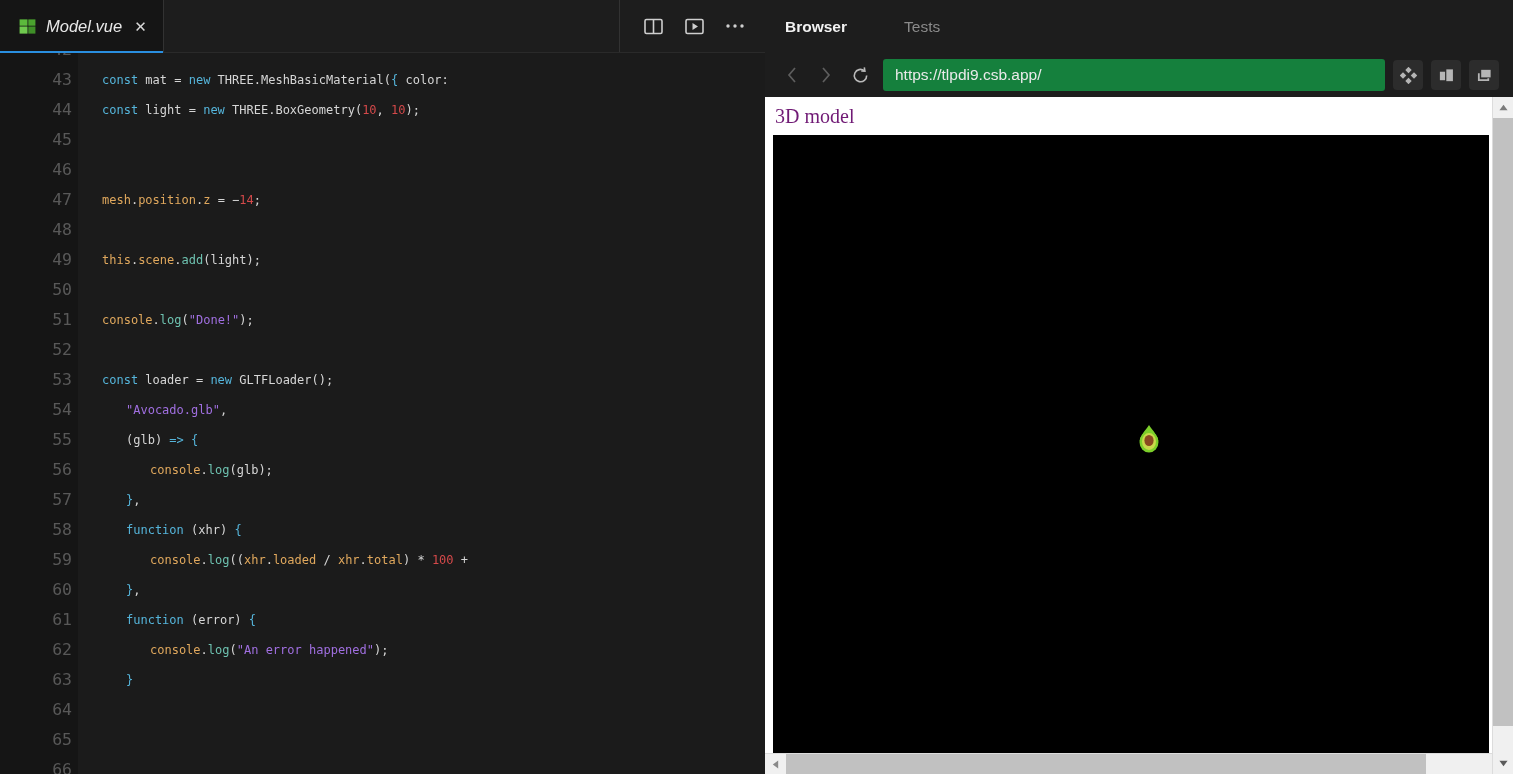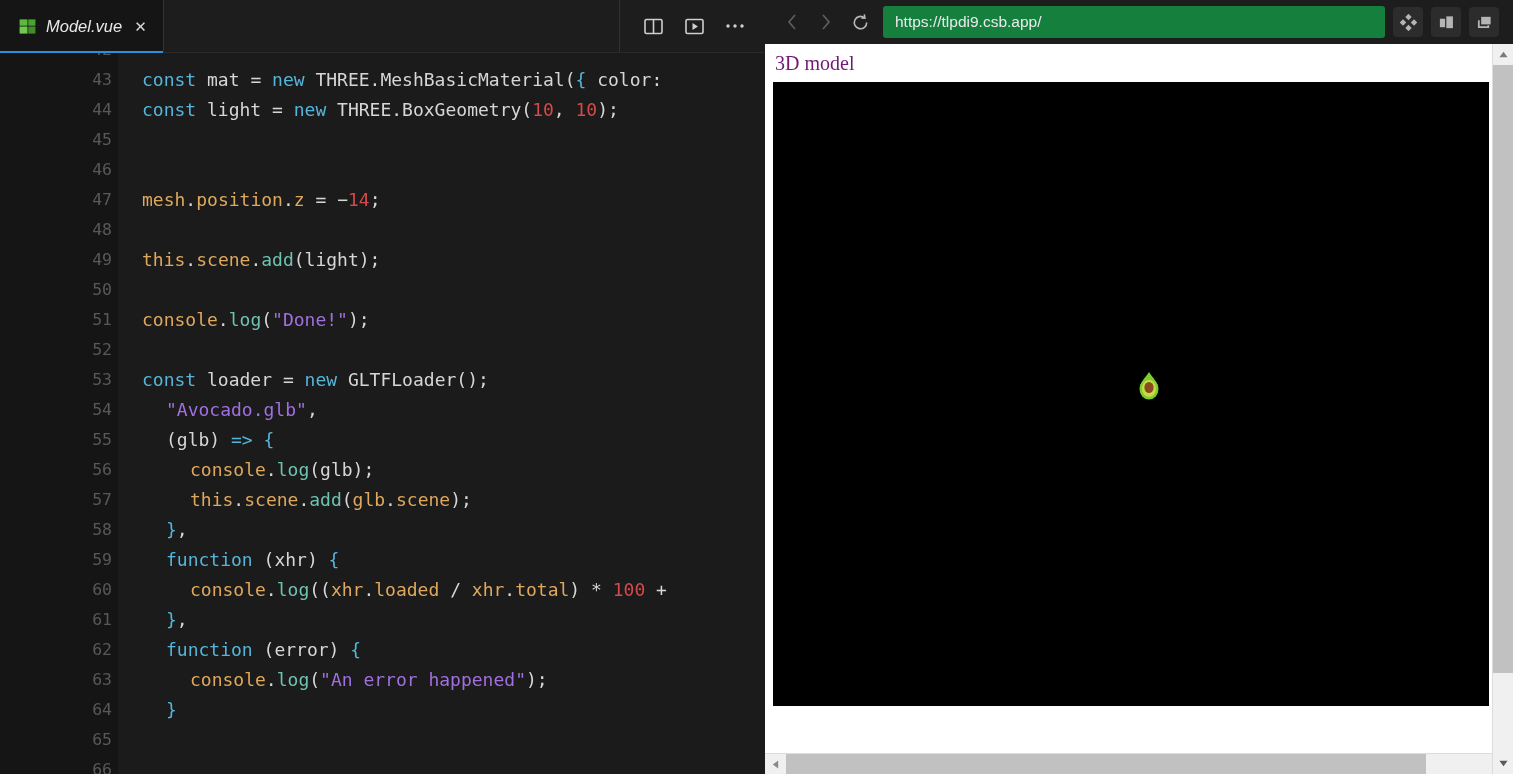--- a/index.html
+++ b/index.html
@@ -330,6 +330,10 @@
 
   <div class="browser-pane">
 
+    <div class="browser-tabs">
+      <div class="btab active">Browser</div>
+      <div class="btab inactive">Tests</div>
+    </div>
 
     <div class="urlbar-row">
       <span class="nav-btn">

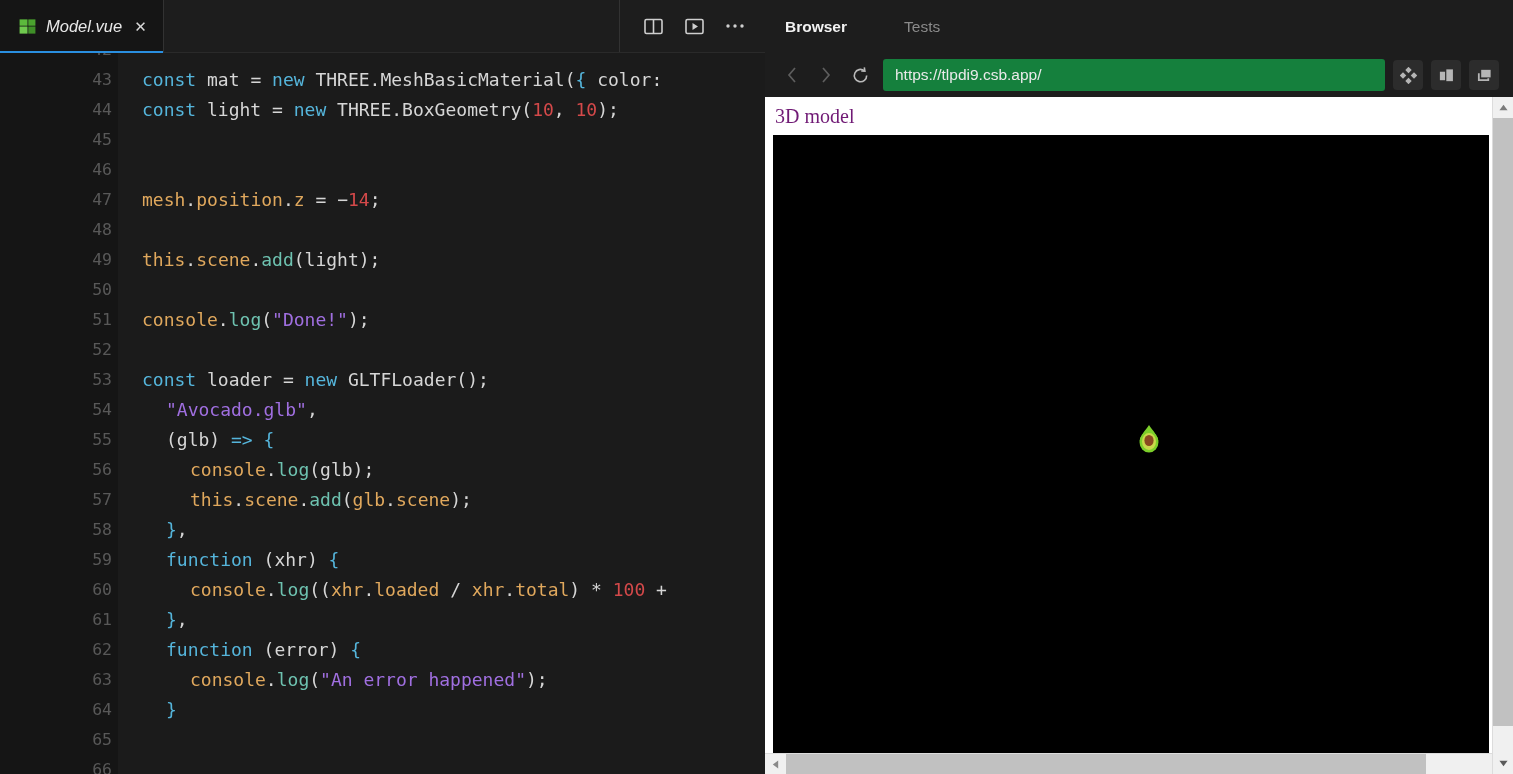--- a/index.html
+++ b/index.html
@@ -71,7 +71,6 @@
     background: #ec4899;
     overflow: hidden;
     display: flex;
-    margin-left: 40px;
   }
   .gutter {
     width: 78px; min-width: 78px;

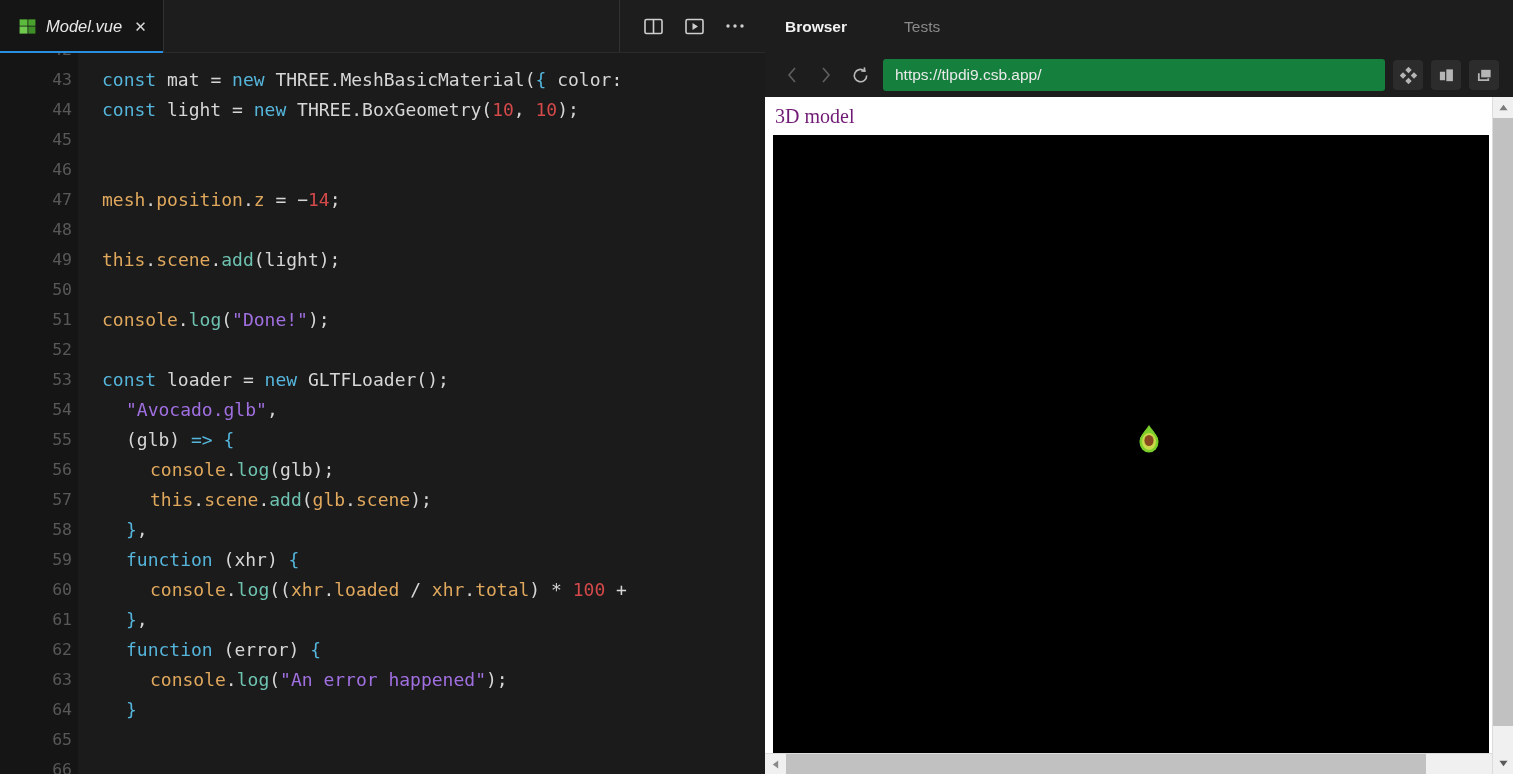--- a/index.html
+++ b/index.html
@@ -98,7 +98,7 @@
   .cl {
     height: 30px; line-height: 30px;
     font-family: "DejaVu Sans Mono", monospace;
-    font-size: 18px;
+    font-size: 12px;
     color: #d6d6d6;
     white-space: pre;
     padding-left: 24px;

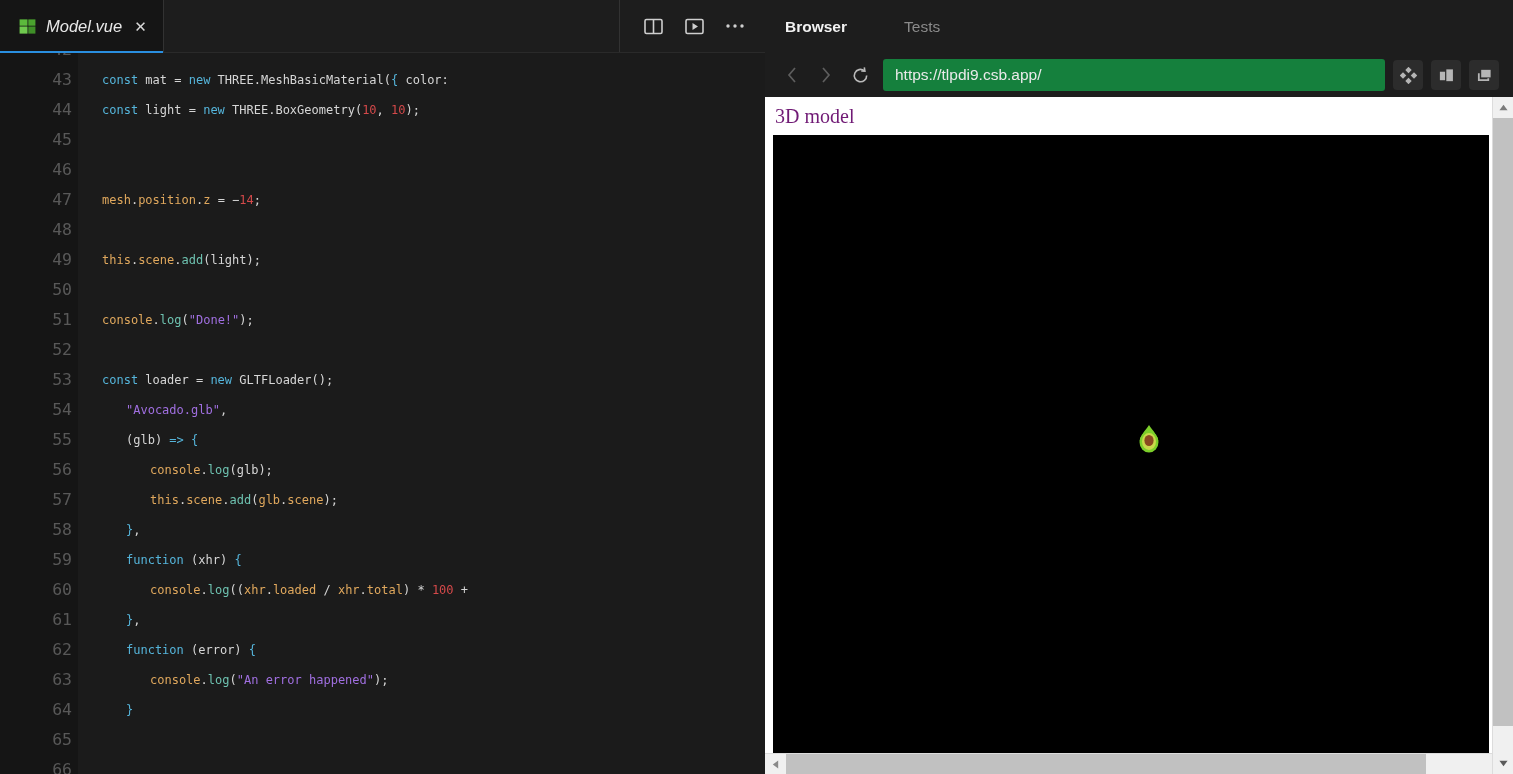--- a/index.html
+++ b/index.html
@@ -314,7 +314,6 @@
             <div class="cl" style="padding-left: 48px;"><span class="str">"Avocado.glb"</span><span class="pn">,</span></div>
             <div class="cl" style="padding-left: 48px;"><span class="pn">(glb) </span><span class="kw">=&gt;</span><span class="pn"> </span><span class="br">{</span></div>
             <div class="cl" style="padding-left: 72px;"><span class="var">console</span><span class="pn">.</span><span class="fn">log</span><span class="pn">(glb);</span></div>
-            <div class="cl" style="padding-left: 72px;"><span class="var">this</span><span class="pn">.</span><span class="var">scene</span><span class="pn">.</span><span class="fn">add</span><span class="pn">(</span><span class="var">glb</span><span class="pn">.</span><span class="var">scene</span><span class="pn">);</span></div>
             <div class="cl" style="padding-left: 48px;"><span class="br">}</span><span class="pn">,</span></div>
             <div class="cl" style="padding-left: 48px;"><span class="kw">function</span><span class="pn"> (xhr) </span><span class="br">{</span></div>
             <div class="cl" style="padding-left: 72px;"><span class="var">console</span><span class="pn">.</span><span class="fn">log</span><span class="pn">((</span><span class="var">xhr</span><span class="pn">.</span><span class="var">loaded</span><span class="pn"> / </span><span class="var">xhr</span><span class="pn">.</span><span class="var">total</span><span class="pn">) * </span><span class="num">100</span><span class="pn"> +</span></div>

